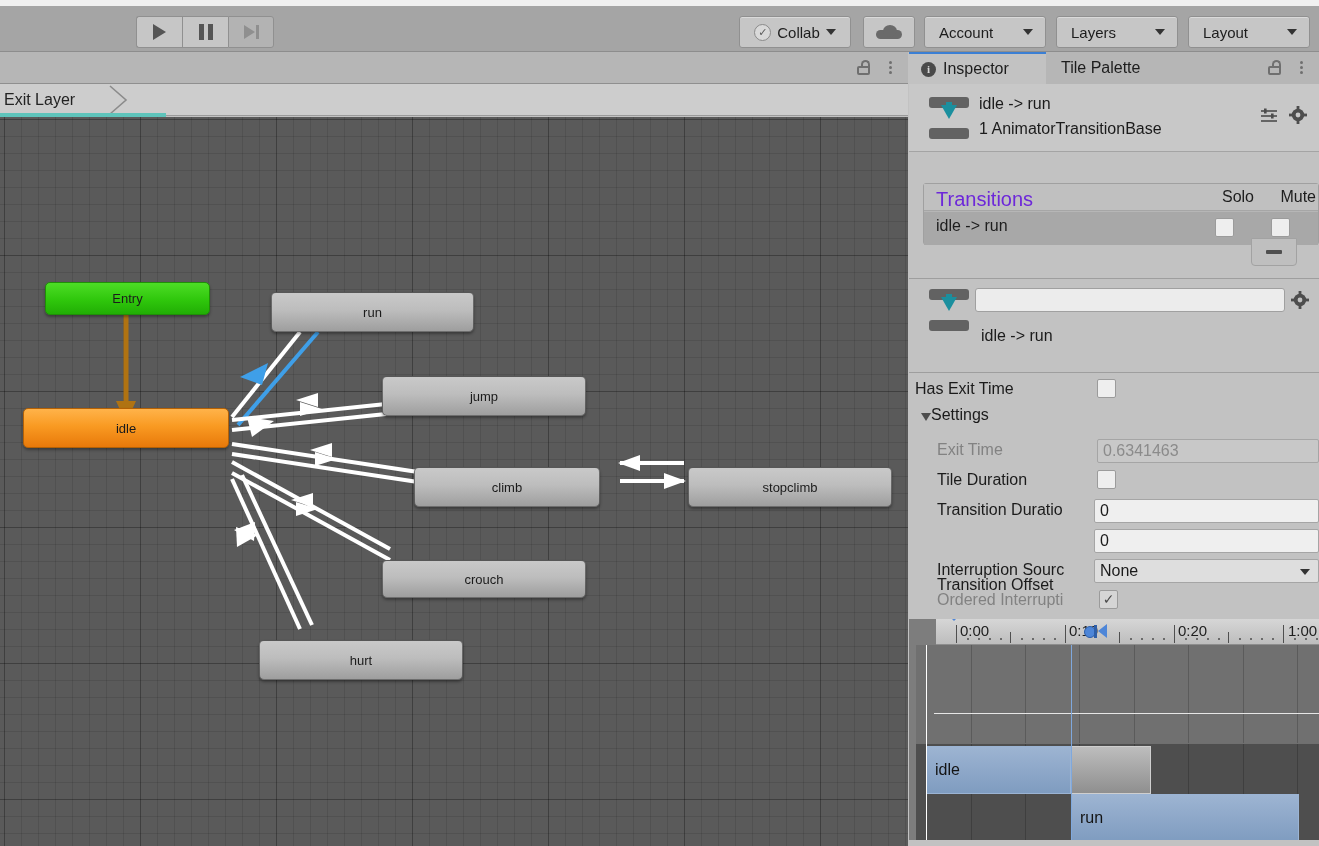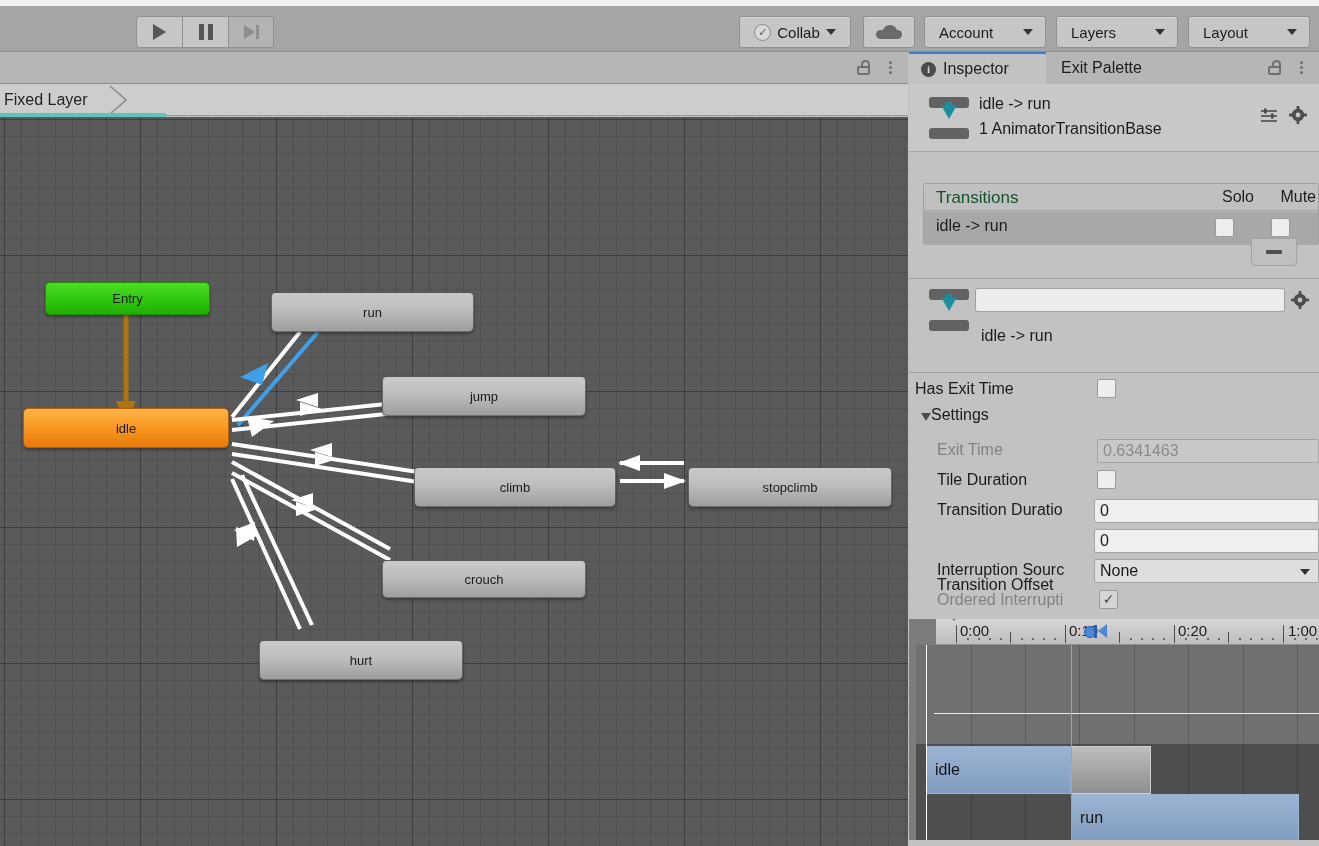--- a/index.html
+++ b/index.html
@@ -452,7 +452,7 @@
         <span>Inspector</span>
       </div>
       <div class="insp-tab" style="left:140px;">
-        <span>Exit Palette</span>
+        <span>Tile Palette</span>
       </div>
       <span class="lock-ic" style="right:38px; top:8px;">
         <i class="shackle"></i>

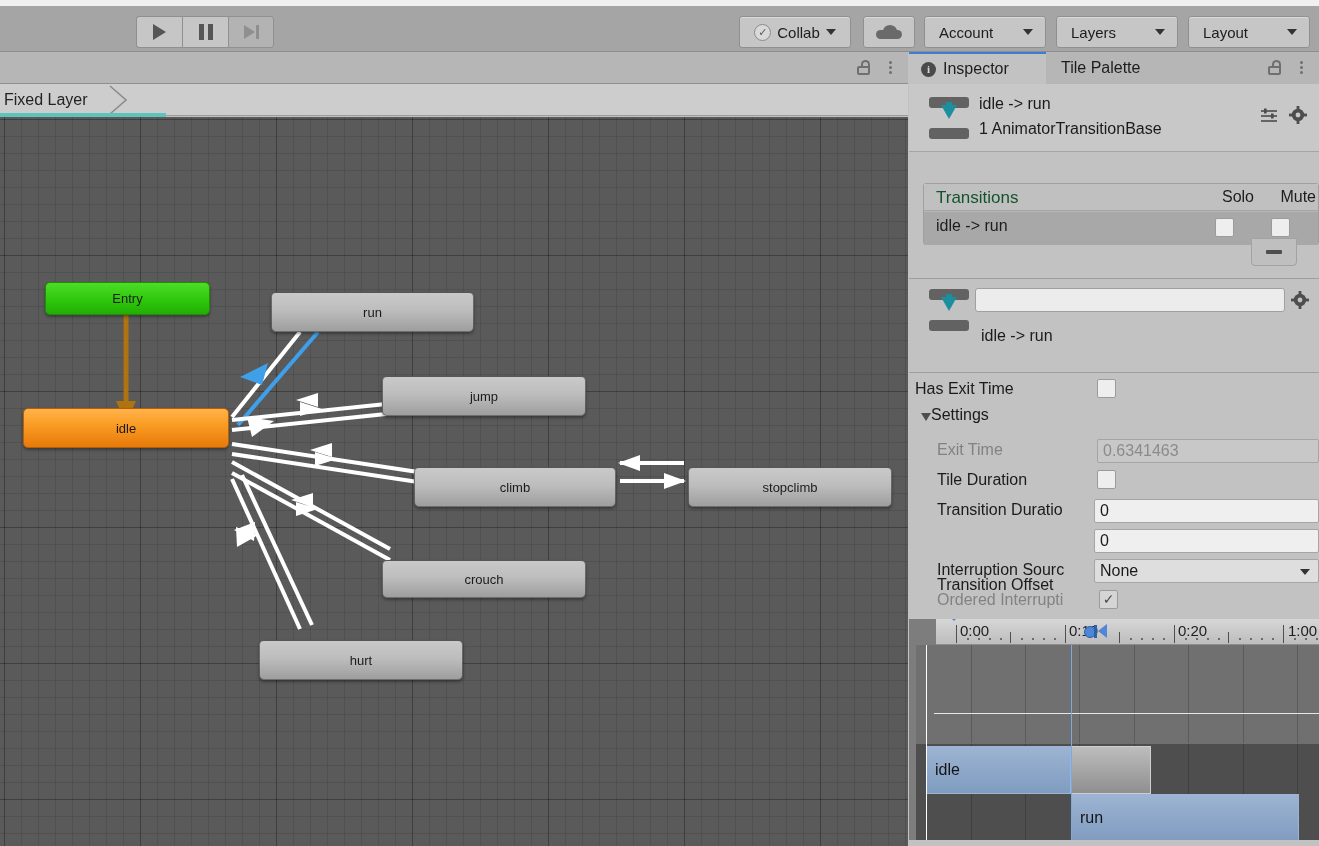--- a/index.html
+++ b/index.html
@@ -370,7 +370,7 @@
     </div>
 
     <div class="breadcrumb-bar">
-      <span class="crumb">Fixed Layer</span>
+      <span class="crumb">Exit Layer</span>
       <span class="crumb-arrow">
         <svg width="24" height="32" viewBox="0 0 24 32">
             <path d="M2 2 L18 16 L2 30" fill="none" stroke="#8b8b8b" stroke-width="1.6"></path>

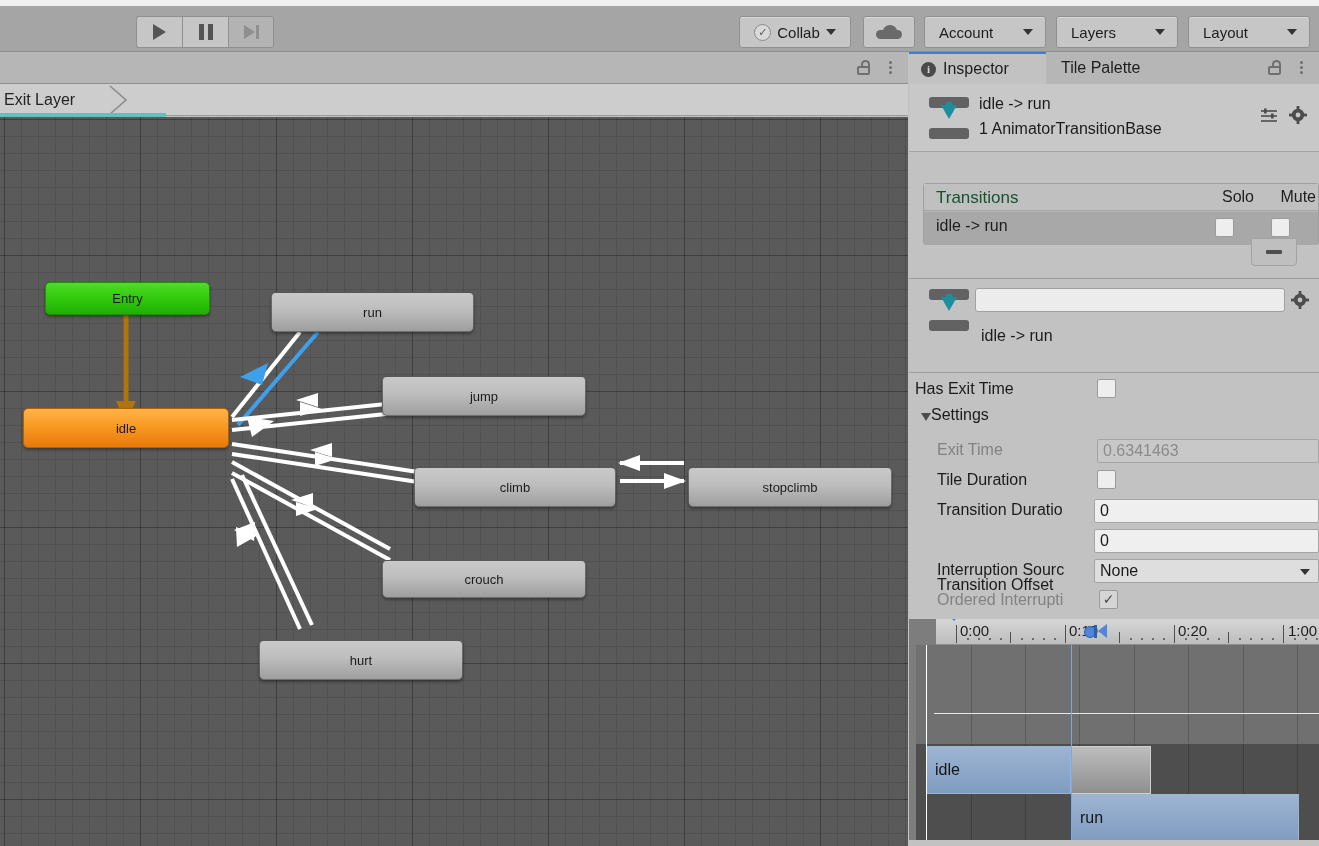--- a/index.html
+++ b/index.html
@@ -199,7 +199,7 @@
     position:absolute; left:0; top:0; width:100%; height:27px;
     background:#c0c0c0; border-bottom:1px solid #a6a6a6;
   }
-  .trans-head .t { position:absolute; left:12px; top:4px; font-size:17px; color:#14532d; }
+  .trans-head .t { position:absolute; left:12px; top:4px; font-size:20px; color:#6d28d9; }
   .trans-head .solo { position:absolute; right:64px; top:4px; font-size:16px; color:#1d1d1d; }
   .trans-head .mute { position:absolute; right:2px; top:4px; font-size:16px; color:#1d1d1d; }
   .trans-row {

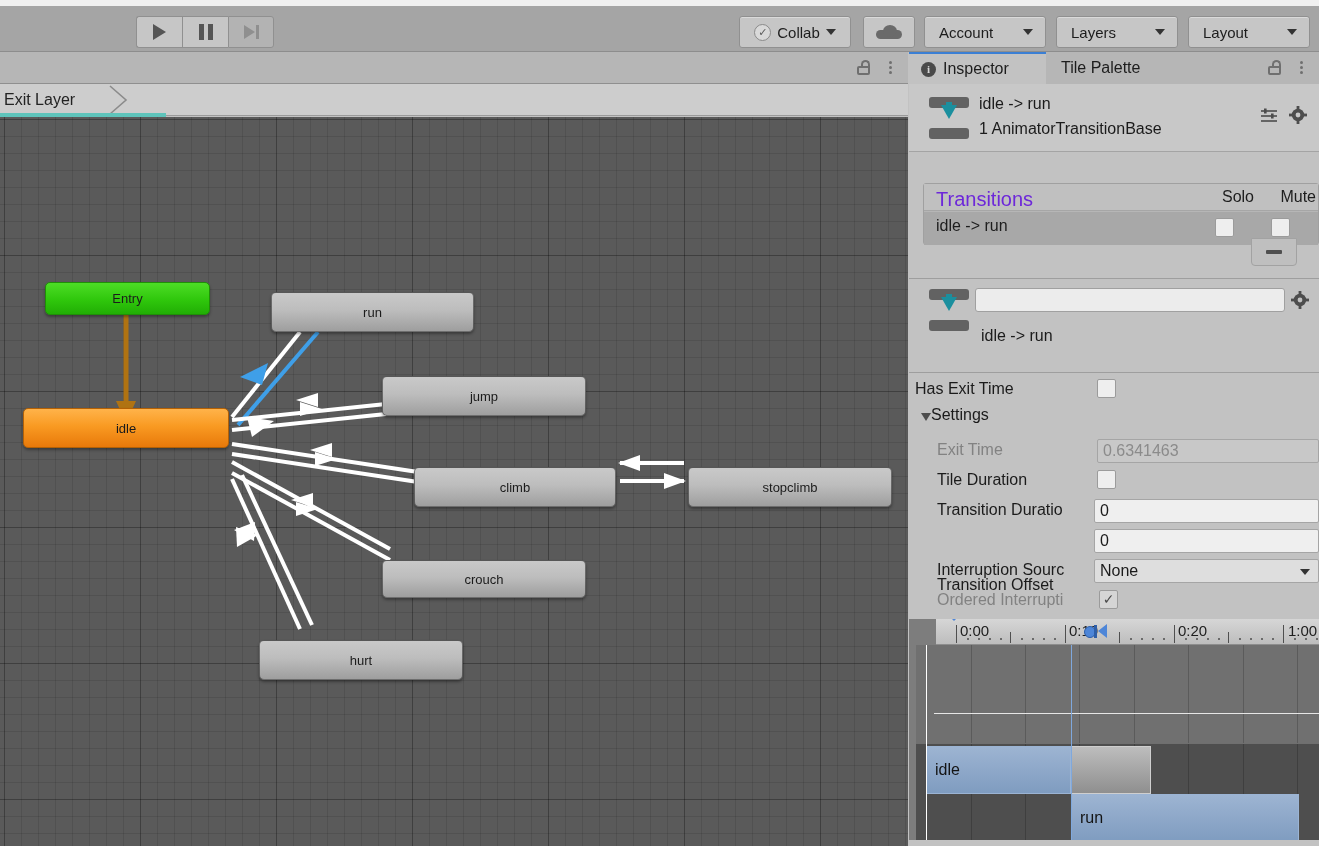--- a/index.html
+++ b/index.html
@@ -429,7 +429,7 @@
       <div class="node state" style="left: 382px; top: 259px; width: 204px; height: 40px;">
           <span>jump</span>
         </div>
-      <div class="node state" style="left: 414px; top: 350px; width: 202px; height: 40px;">
+      <div class="node state" style="left: 414px; top: 350px; width: 186px; height: 40px;">
           <span>climb</span>
         </div>
       <div class="node state" style="left: 688px; top: 350px; width: 204px; height: 40px;">

